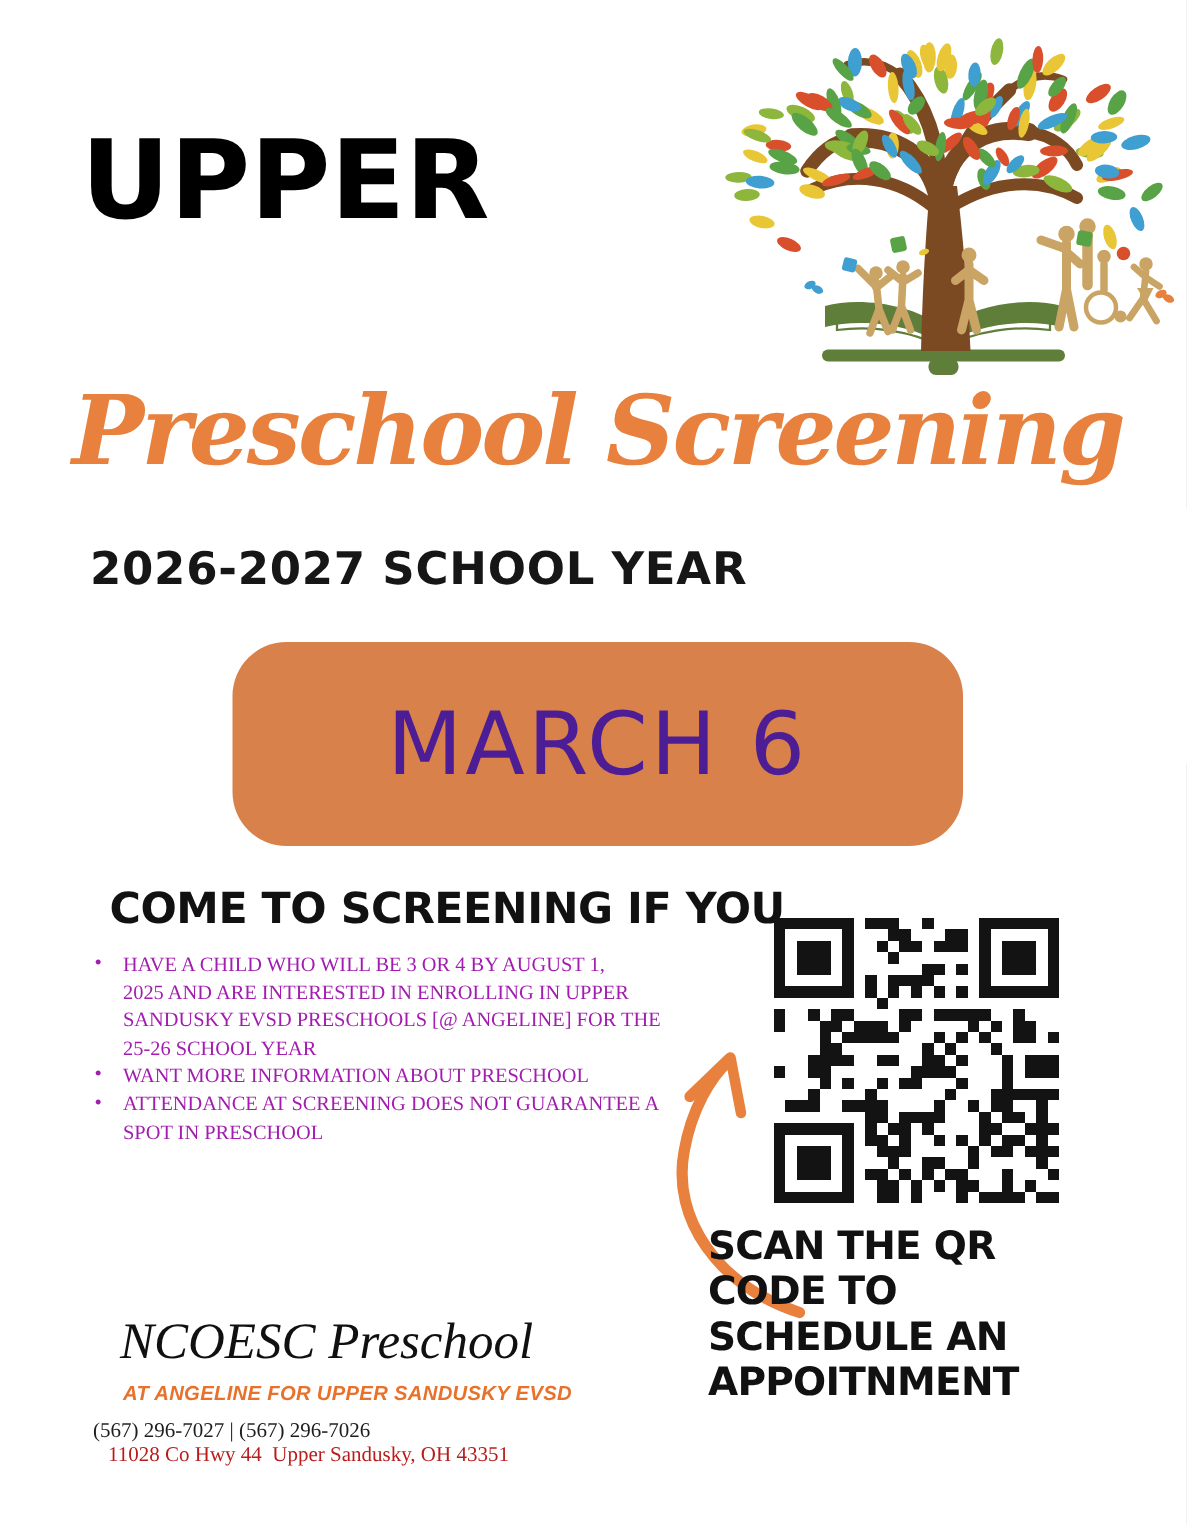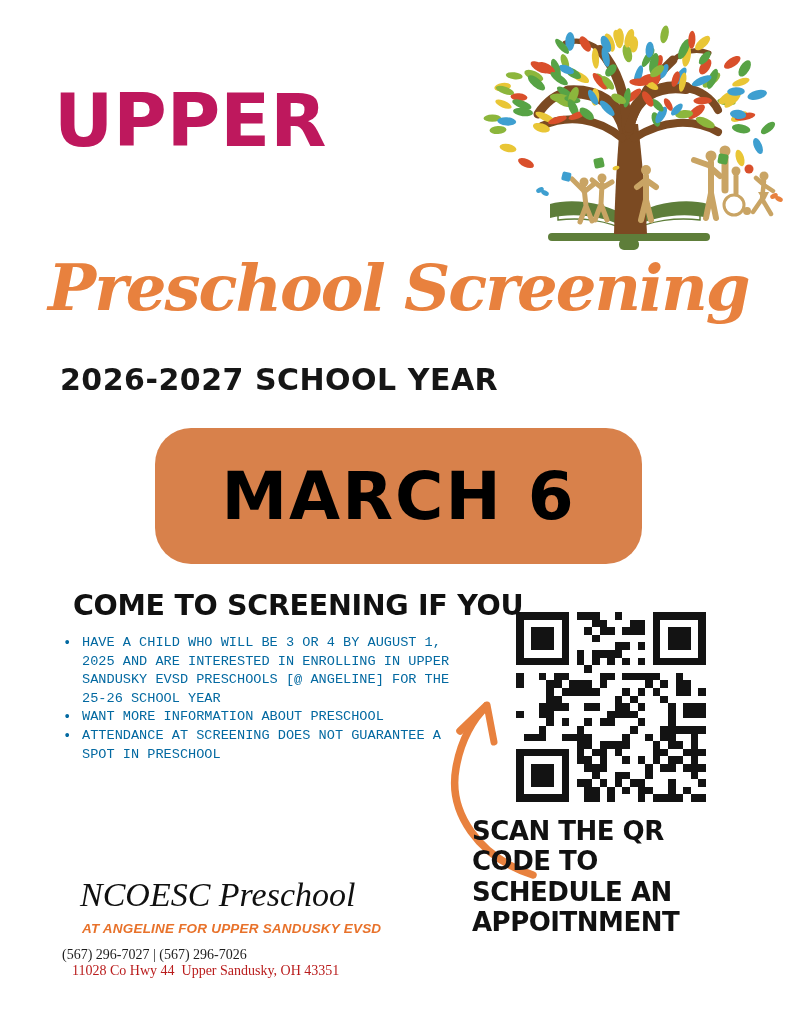--- a/index.html
+++ b/index.html
@@ -7,7 +7,7 @@
          font-family:"DejaVu Sans",sans-serif;color:#1a1a1a;margin:0 auto;}
 
   .main-title{position:absolute;left:54px;top:76px;font-size:73px;font-weight:800;
-              line-height:90px;letter-spacing:0px;color:#be185d;}
+              line-height:90px;letter-spacing:0px;color:#000000;}
   .main-title div{white-space:nowrap;}
 
   .logo-box{position:absolute;left:468px;top:8px;width:322px;height:252px;}

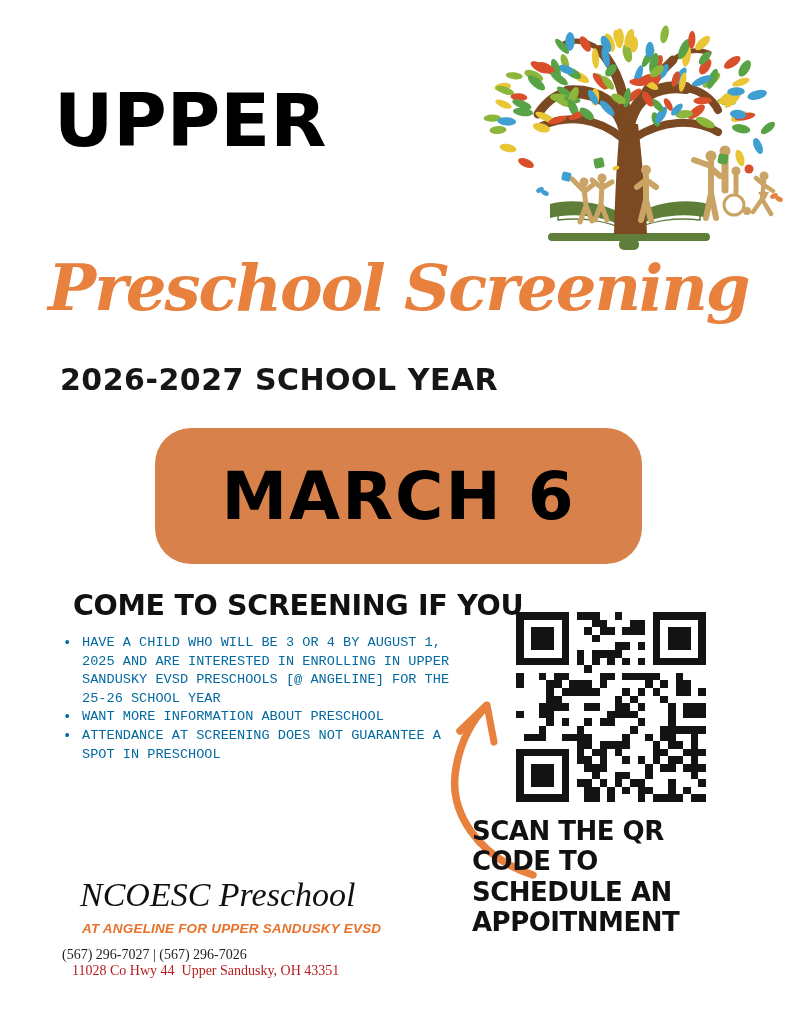--- a/index.html
+++ b/index.html
@@ -22,7 +22,7 @@
   .date-banner{position:absolute;left:155px;top:428px;width:487px;height:136px;
                background:#D8814B;border-radius:36px;display:flex;align-items:center;
                justify-content:center;}
-  .date-banner span{font-size:66px;font-weight:700;color:#000000;letter-spacing:2px;}
+  .date-banner span{font-size:58px;font-weight:400;color:#4c1d95;letter-spacing:2px;}
 
   .screen-heading{position:absolute;left:49px;top:589px;font-size:28.5px;font-weight:800;
                   letter-spacing:-0.3px;color:#111;white-space:nowrap;margin-left:24px;}

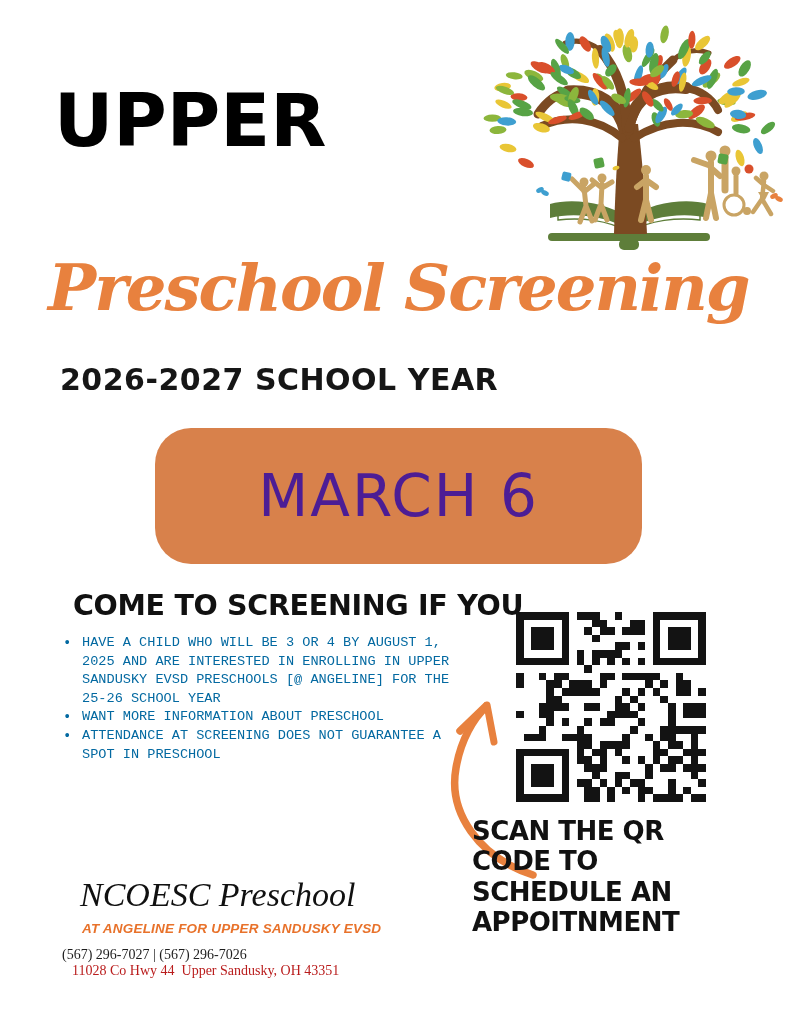--- a/index.html
+++ b/index.html
@@ -28,8 +28,8 @@
                   letter-spacing:-0.3px;color:#111;white-space:nowrap;margin-left:24px;}
 
   .bullets{position:absolute;left:60px;top:634px;width:432px;
-           font-family:Liberation Mono, monospace;font-size:13.6px;line-height:18.6px;
-           color:#0369a1;list-style:none;margin:0;padding:0;}
+           font-family:Liberation Serif, serif;font-size:13.6px;line-height:18.6px;
+           color:#a21caf;list-style:none;margin:0;padding:0;}
   .bullets li{position:relative;padding-left:22px;white-space:pre-line;}
   .bullets li::before{content:"\2022";position:absolute;left:3px;top:0;font-size:14px;}
 

